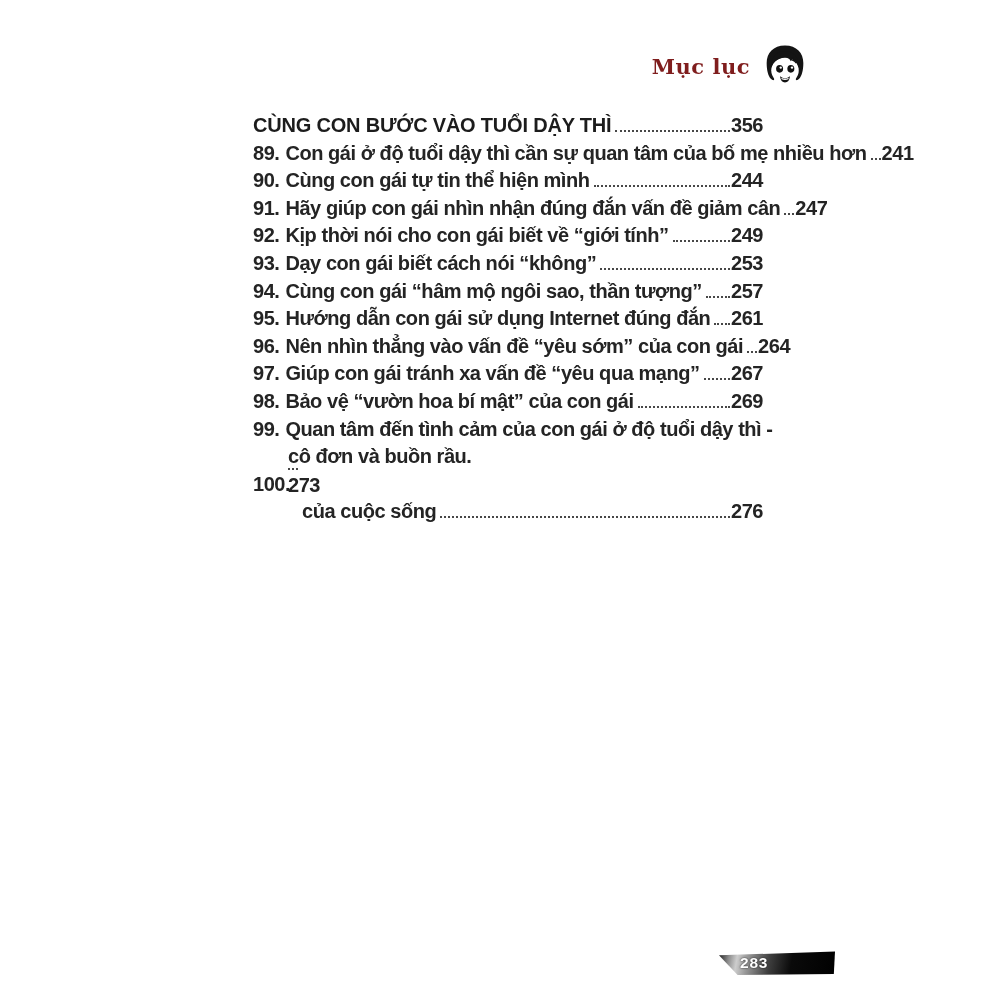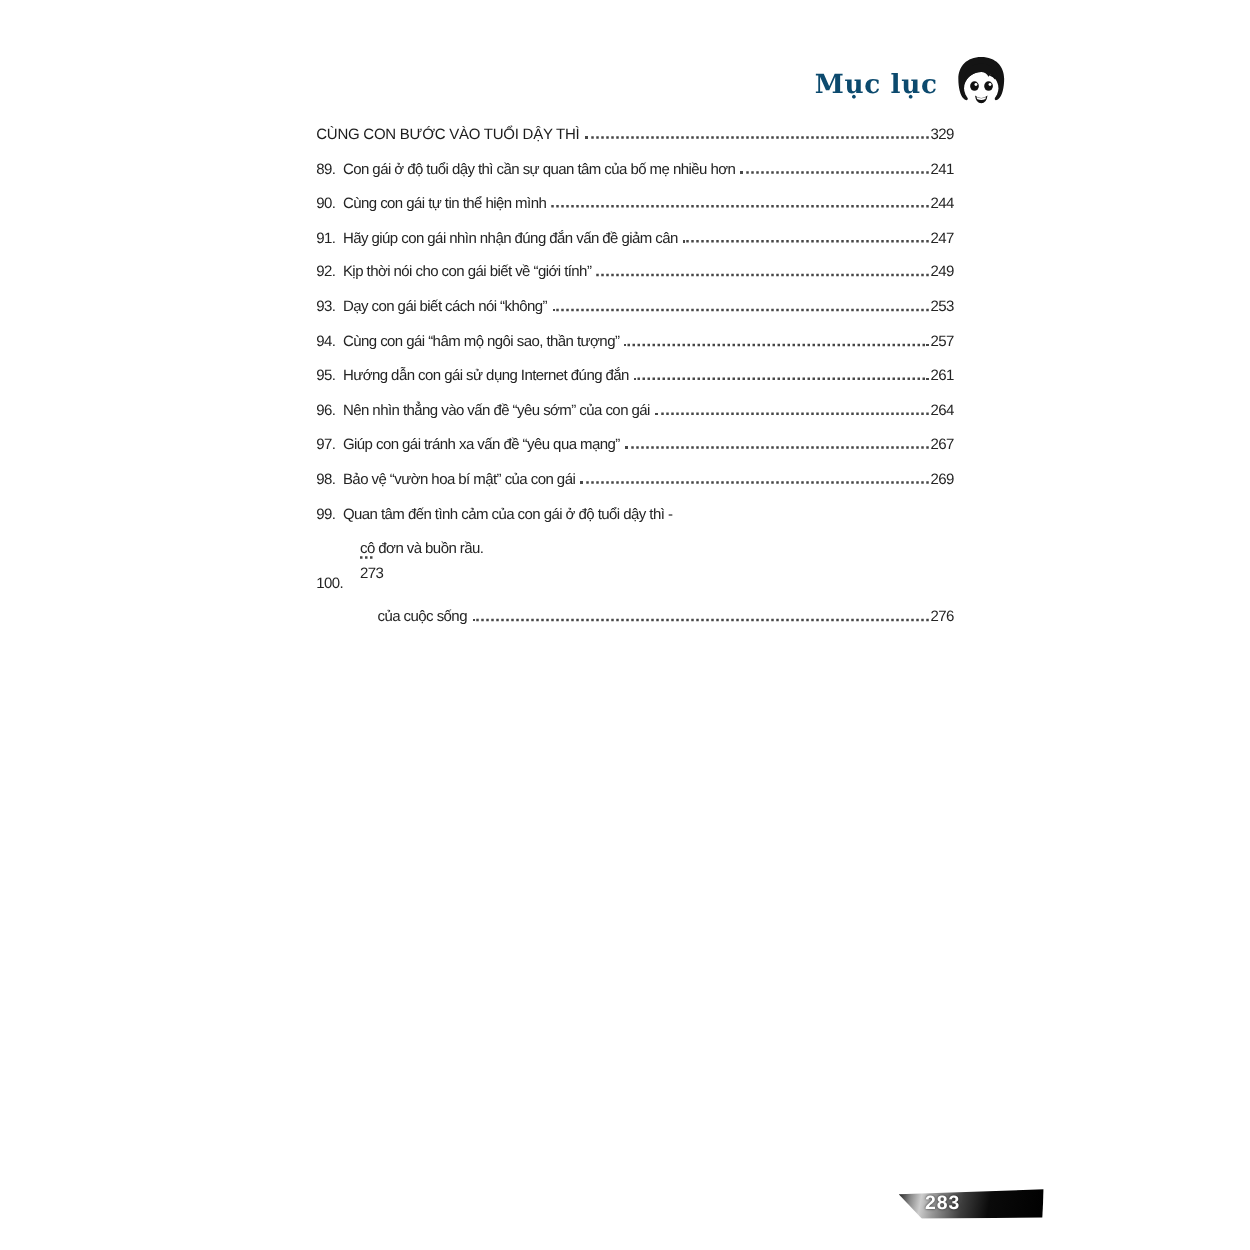--- a/index.html
+++ b/index.html
@@ -23,7 +23,7 @@
     font-family: "DejaVu Serif", serif;
     font-weight: 700;
     font-size: 21px;
-    color: #0c4a6e;
+    color: #7f1d1d;
     letter-spacing: 0.5px;
     padding-bottom: 4px;
   }

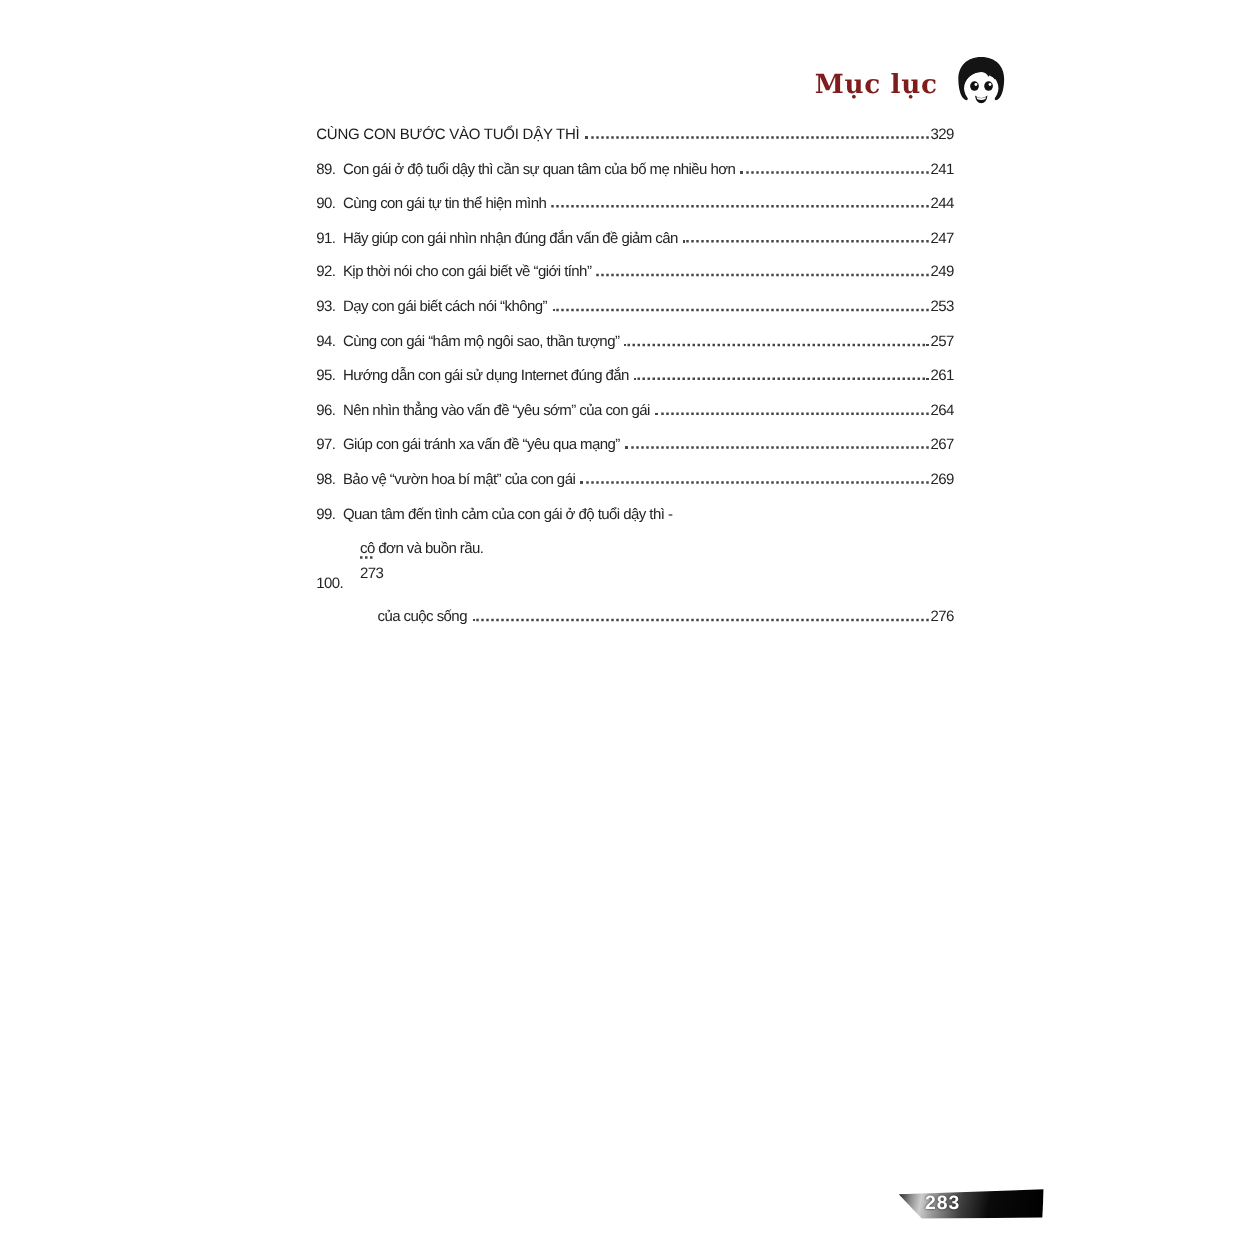--- a/index.html
+++ b/index.html
@@ -32,9 +32,9 @@
   
   .toc {
     position: absolute;
-    left: 253px; top: 100px; width: 510px;
-    font-size: 12px;
-    font-weight: 400;
+    left: 253px; top: 114px; width: 510px;
+    font-size: 20px;
+    font-weight: 700;
     color: #242424;
     letter-spacing: -0.45px;
   }

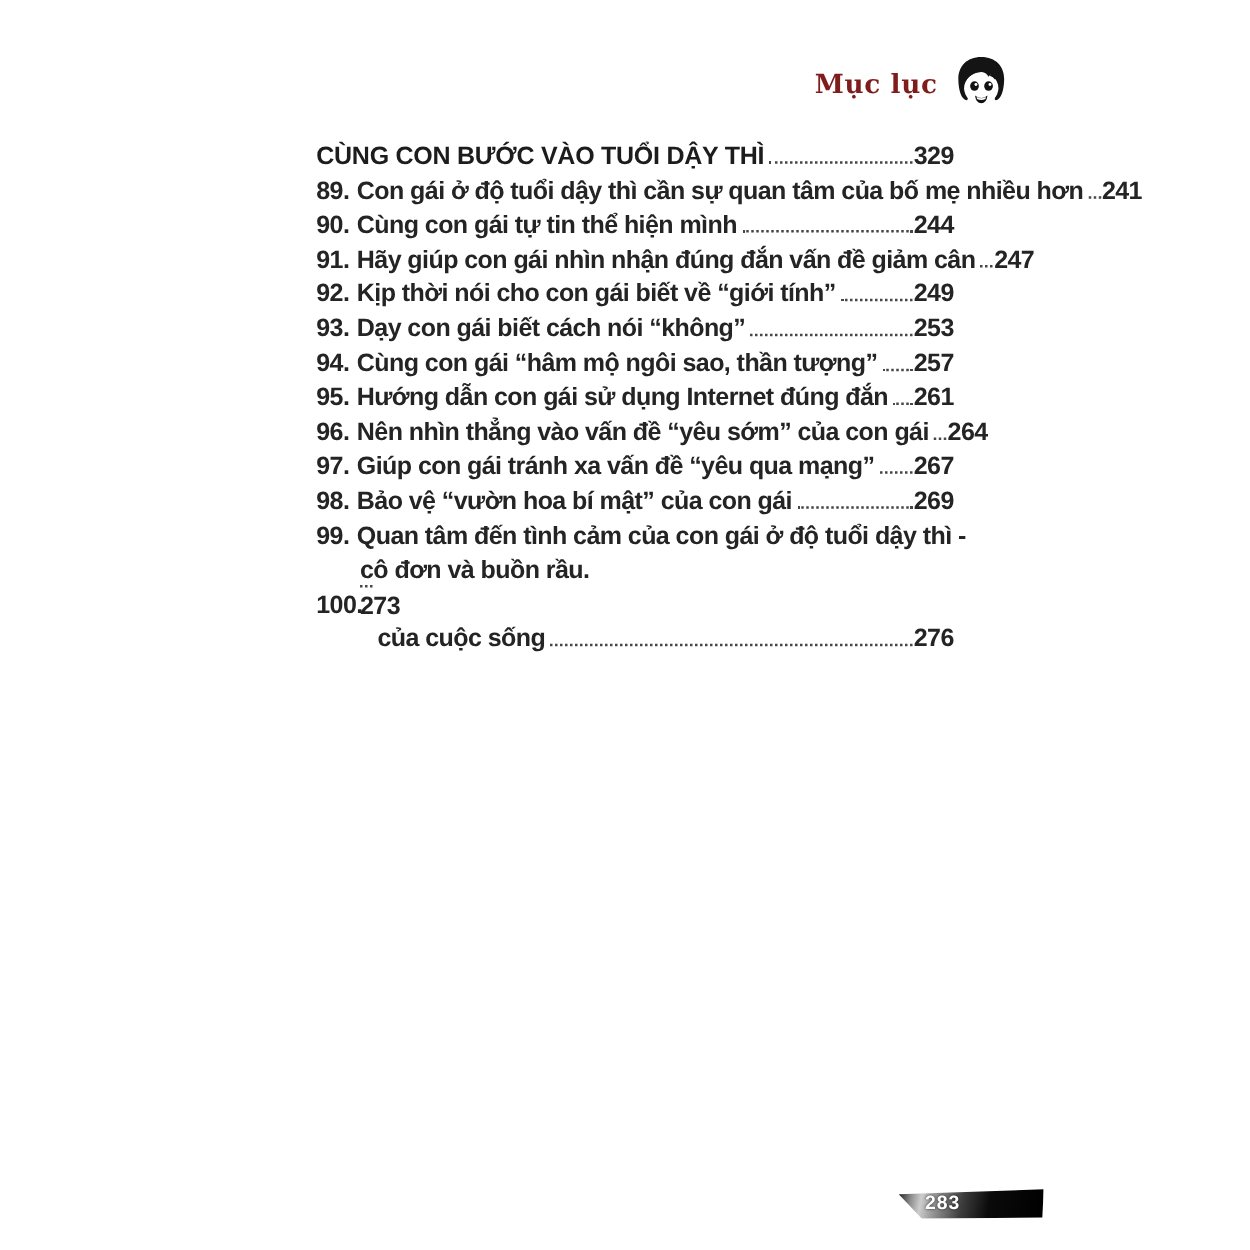--- a/index.html
+++ b/index.html
@@ -101,7 +101,7 @@
   <div class="row section-row">
     <span class="t">CÙNG CON BƯỚC VÀO TUỔI DẬY THÌ</span>
     <span class="leader"></span>
-    <span class="pg">329</span>
+    <span class="pg">356</span>
   </div>
 
   <div class="row">

